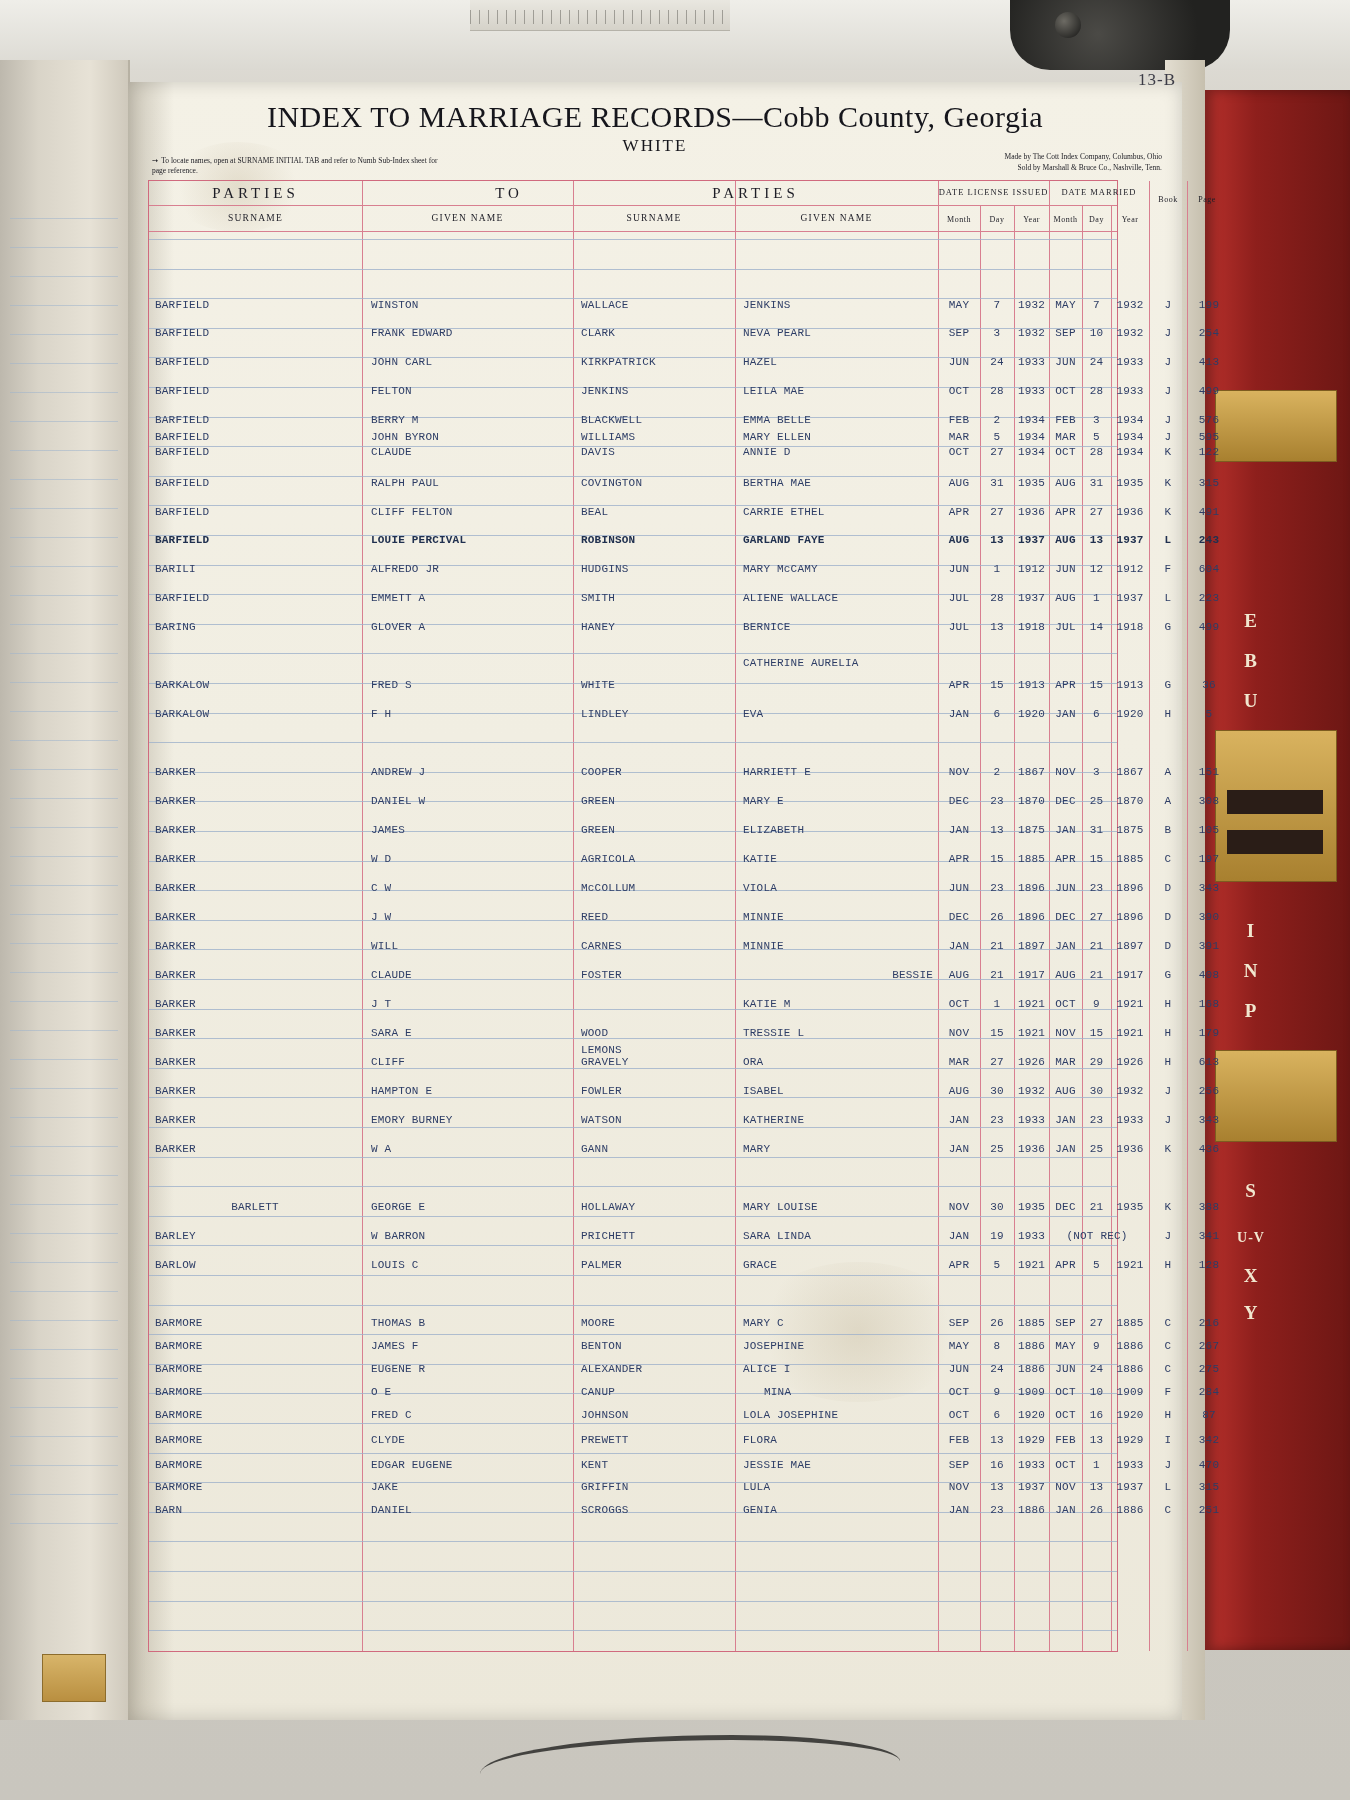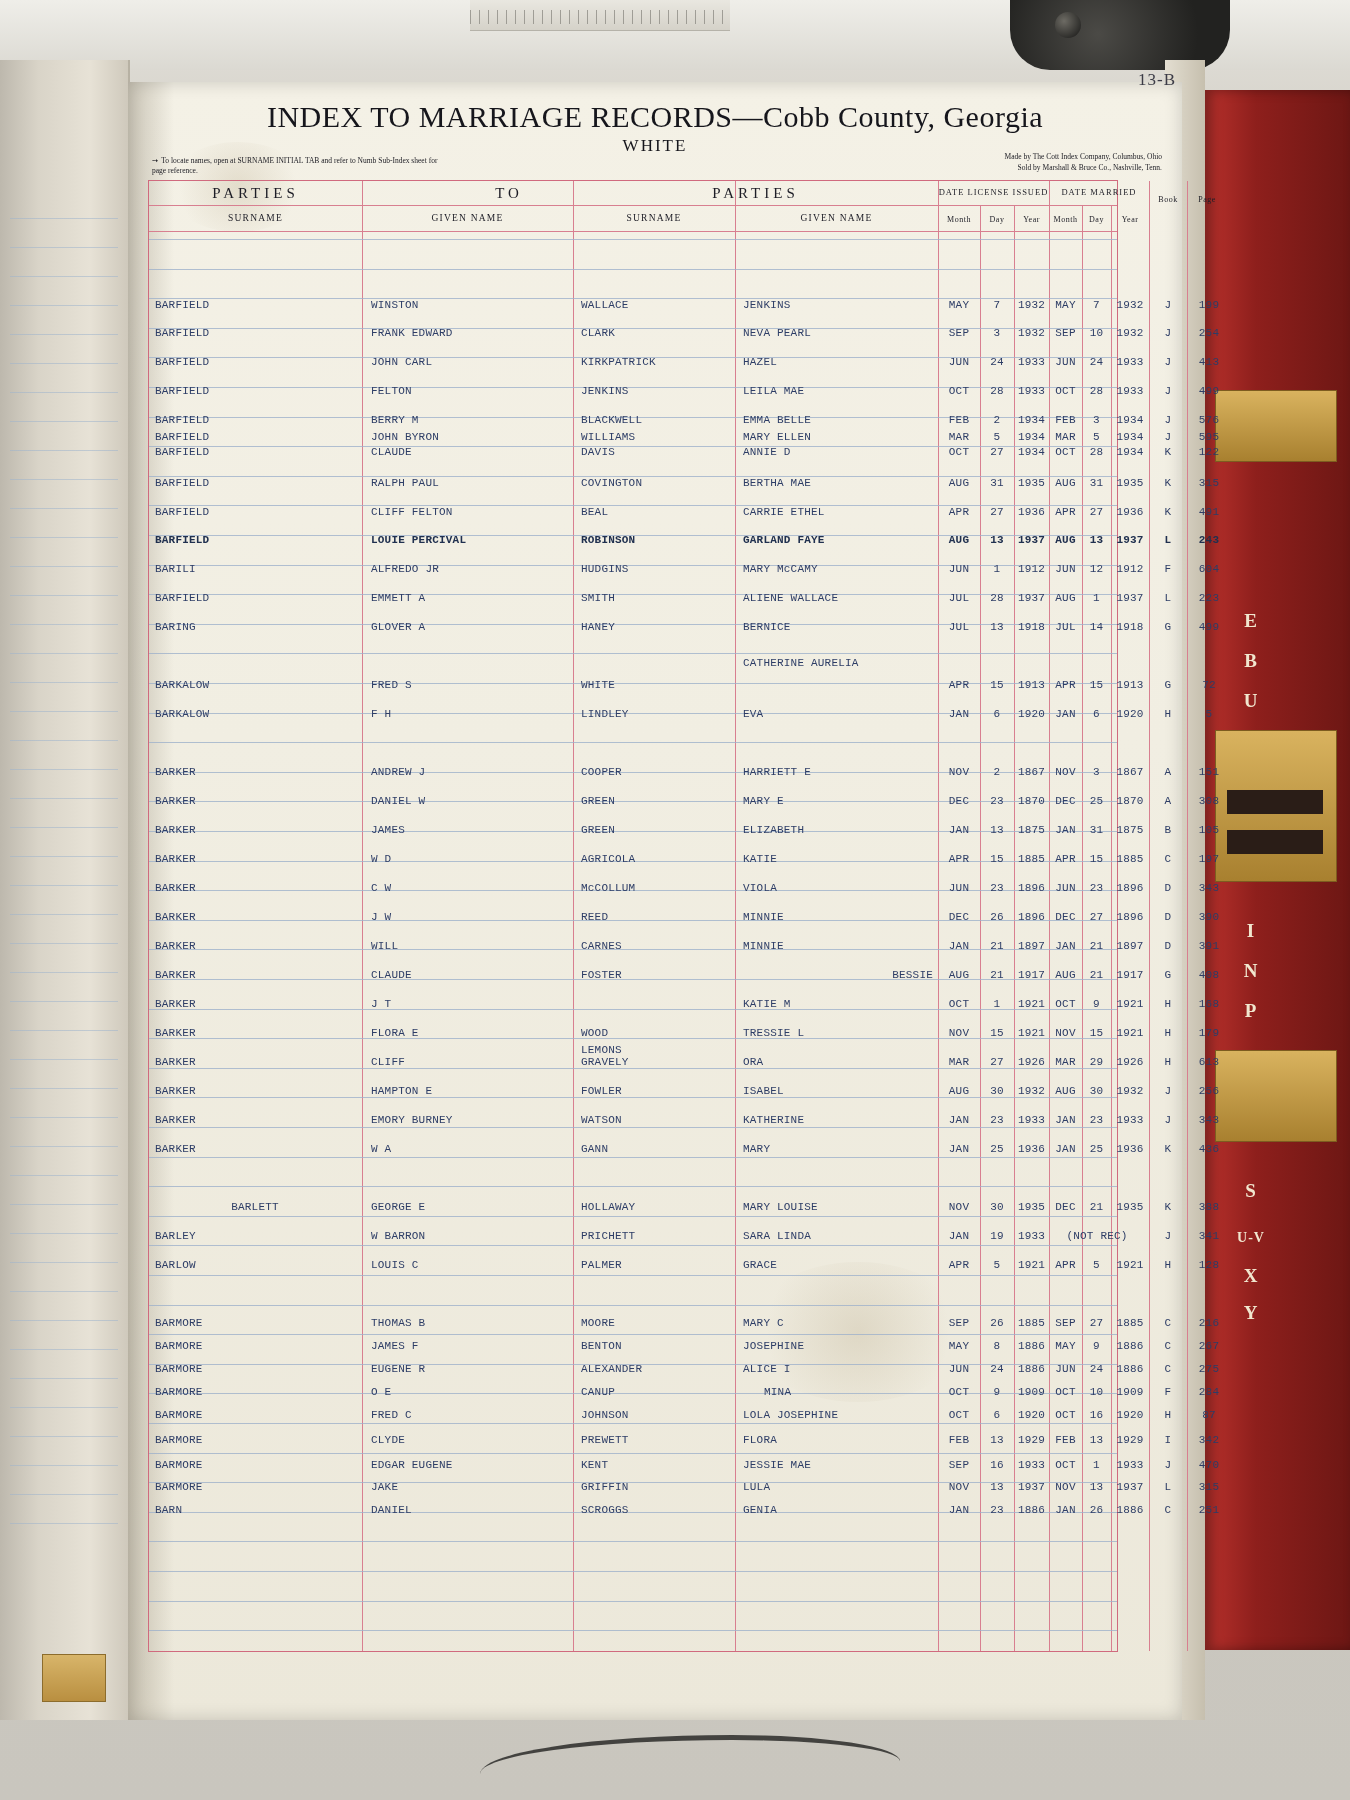--- a/index.html
+++ b/index.html
@@ -482,7 +482,7 @@
           <div class="rowtext c-center" style="left: 933px; top: 498px; width: 29px;">15</div>
           <div class="rowtext c-center" style="left: 962px; top: 498px; width: 38px;">1913</div>
           <div class="rowtext c-center" style="left: 1000px; top: 498px; width: 38px;">G</div>
-          <div class="rowtext c-center" style="left: 1038px; top: 498px; width: 44px;">72</div>
+          <div class="rowtext c-center" style="left: 1038px; top: 498px; width: 44px;">36</div>
           <div></div>
           <div class="rowtext" style="left: 6px; top: 527px; width: 200px;">BARKALOW</div>
           <div class="rowtext" style="left: 222px; top: 527px; width: 200px;">F H</div>

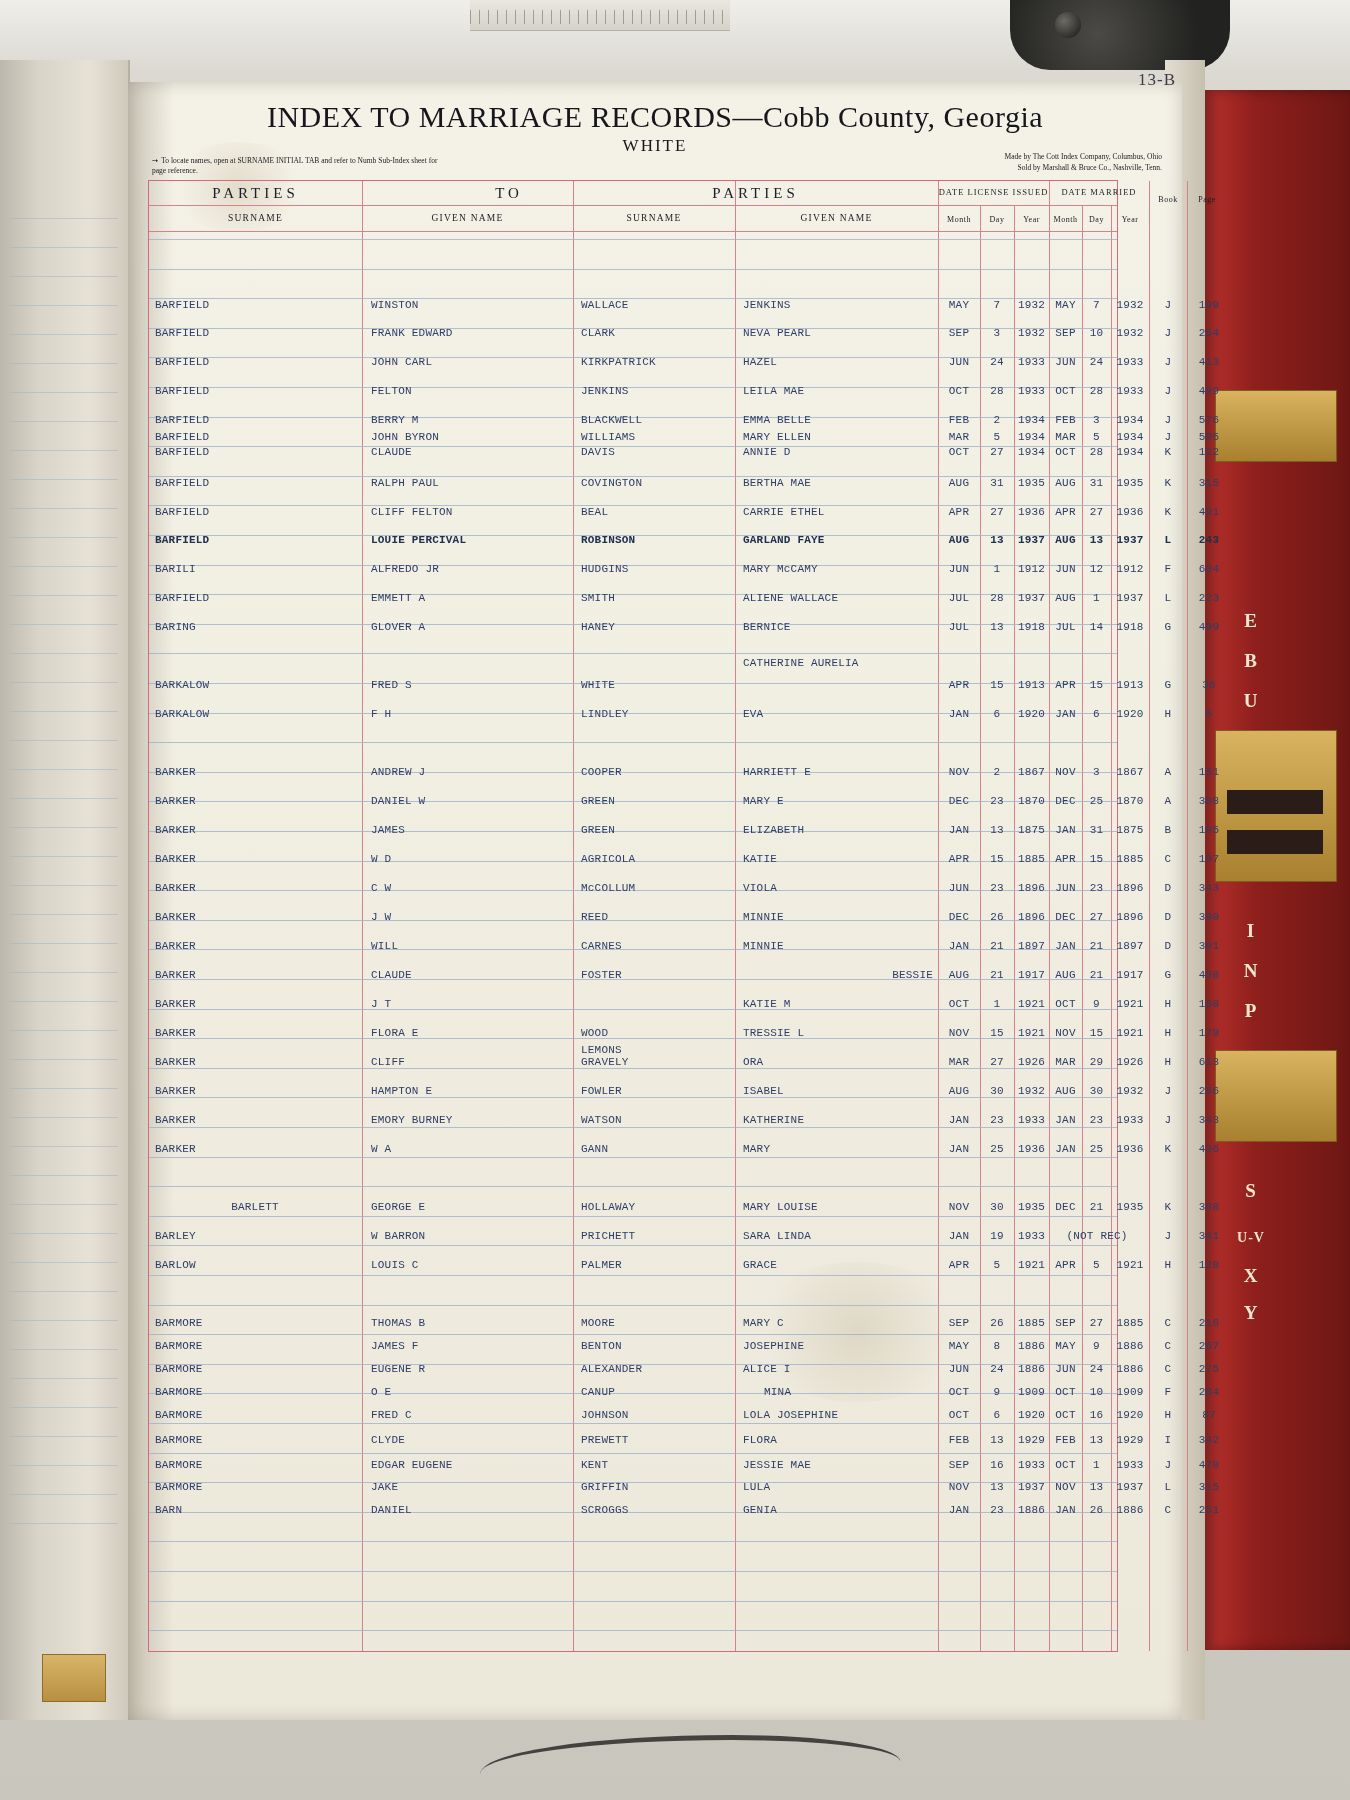--- a/index.html
+++ b/index.html
@@ -616,7 +616,7 @@
           <div class="rowtext c-center" style="left: 1038px; top: 817px; width: 44px;">168</div>
           <div></div>
           <div class="rowtext" style="left: 6px; top: 846px; width: 200px;">BARKER</div>
-          <div class="rowtext" style="left: 222px; top: 846px; width: 200px;">FLORA E</div>
+          <div class="rowtext" style="left: 222px; top: 846px; width: 200px;">SARA E</div>
           <div class="rowtext" style="left: 432px; top: 846px; width: 150px;">WOOD</div>
           <div class="rowtext" style="left: 594px; top: 846px; width: 190px;">TRESSIE L</div>
           <div class="rowtext c-center" style="left: 789px; top: 846px; width: 42px;">NOV</div>

